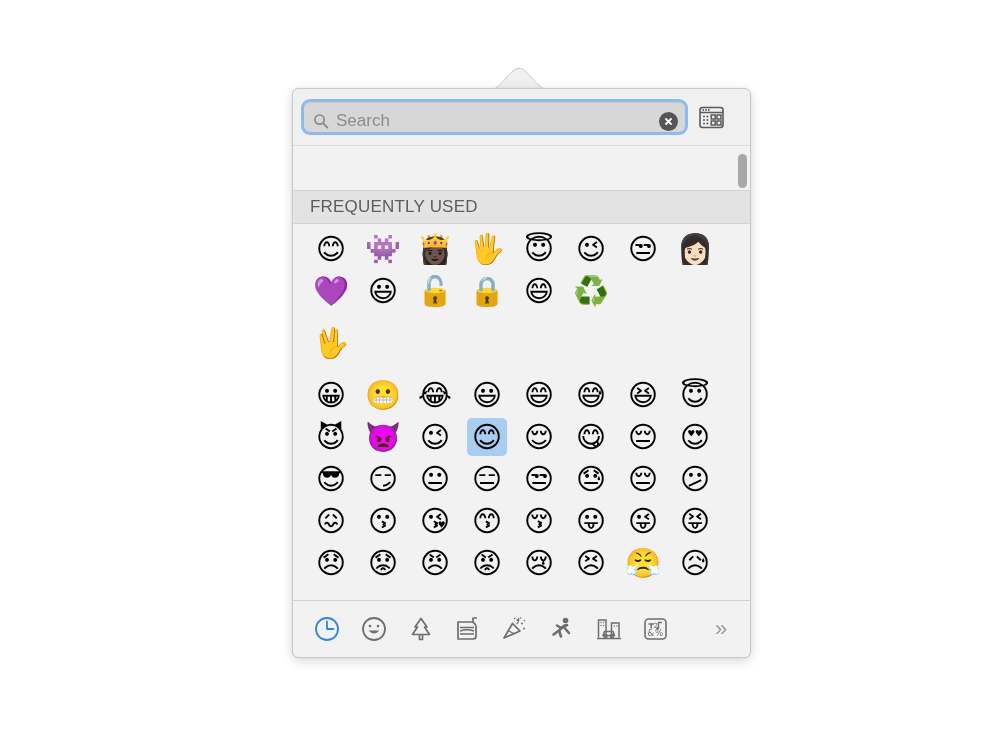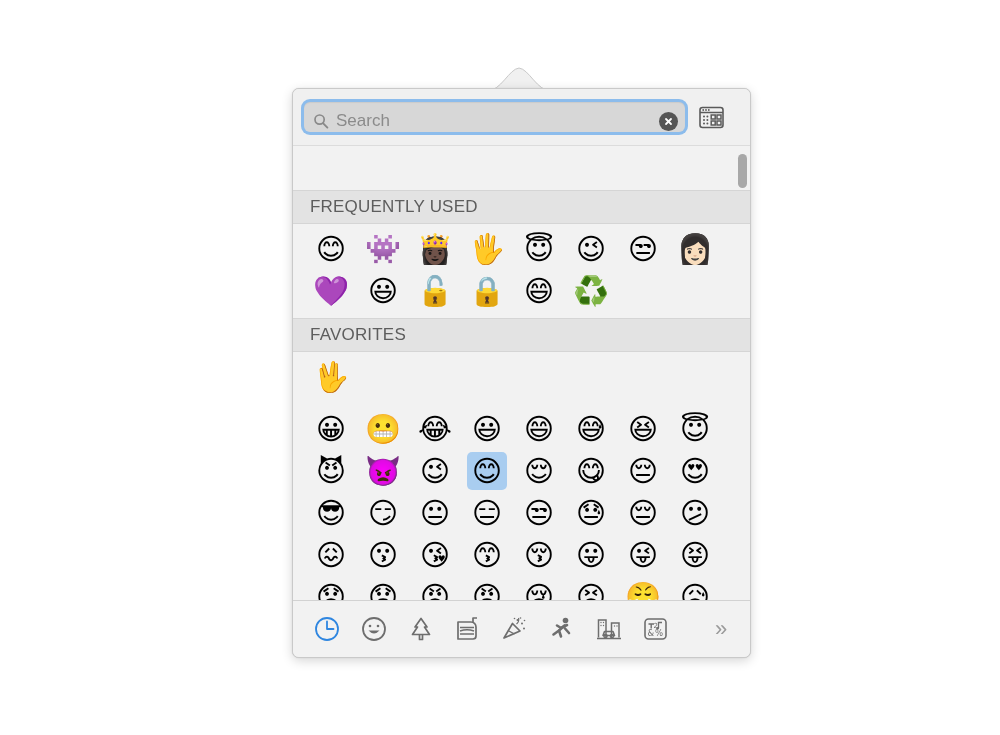--- a/index.html
+++ b/index.html
@@ -323,7 +323,6 @@
             <span class="emoji-glyph-box">♻️</span>
           </div>
         </div>
-        <div class="section-header">FAVORITES</div>
         <div class="emoji-grid">
           <div class="emoji-cell">
             <span class="emoji-glyph-box">🖖</span>

